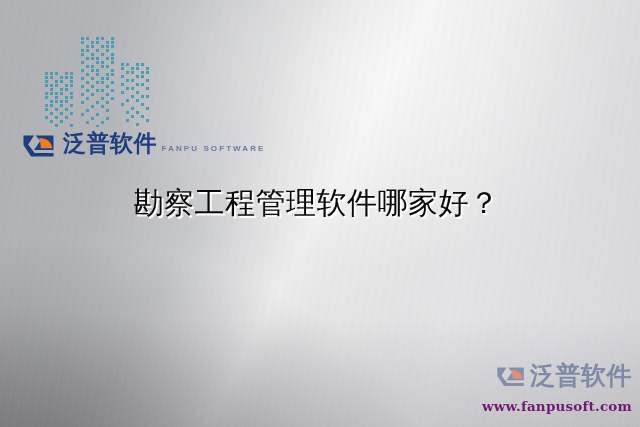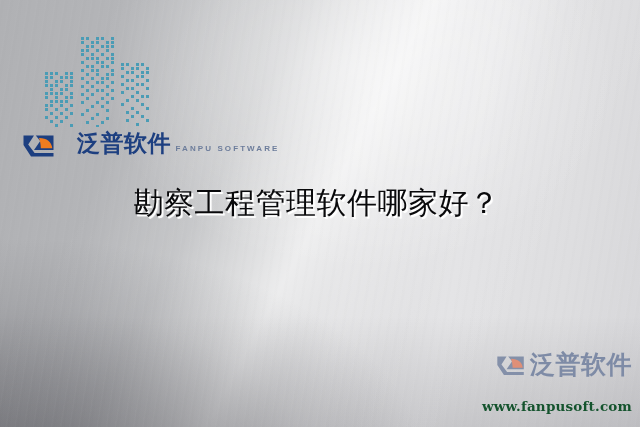--- a/index.html
+++ b/index.html
@@ -107,7 +107,7 @@
     top: 127px;
     display: flex;
     align-items: center;
-    gap: 21px;
+    gap: 7px;
   }
   #brand-lockup .mark {
     width: 34px;

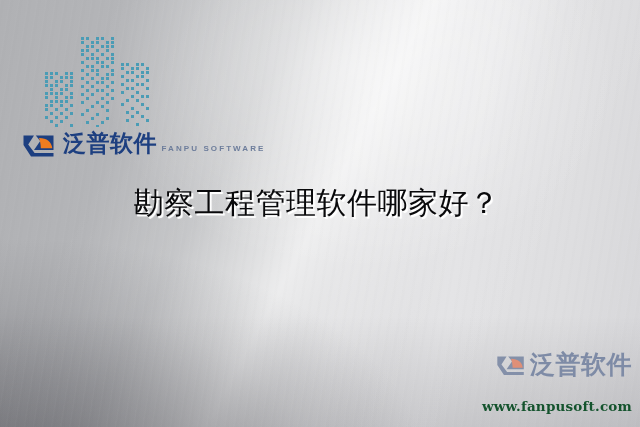--- a/index.html
+++ b/index.html
@@ -186,10 +186,10 @@
     font-family: "DejaVu Serif", "Liberation Serif", serif;
     font-size: 13.5px;
     font-weight: bold;
-    color: #14532d;
+    color: #701a75;
     letter-spacing: 0.2px;
     line-height: 1.1;
-    margin-top: 20px;
+    margin-top: 9px;
     white-space: nowrap;
   }
 </style>

